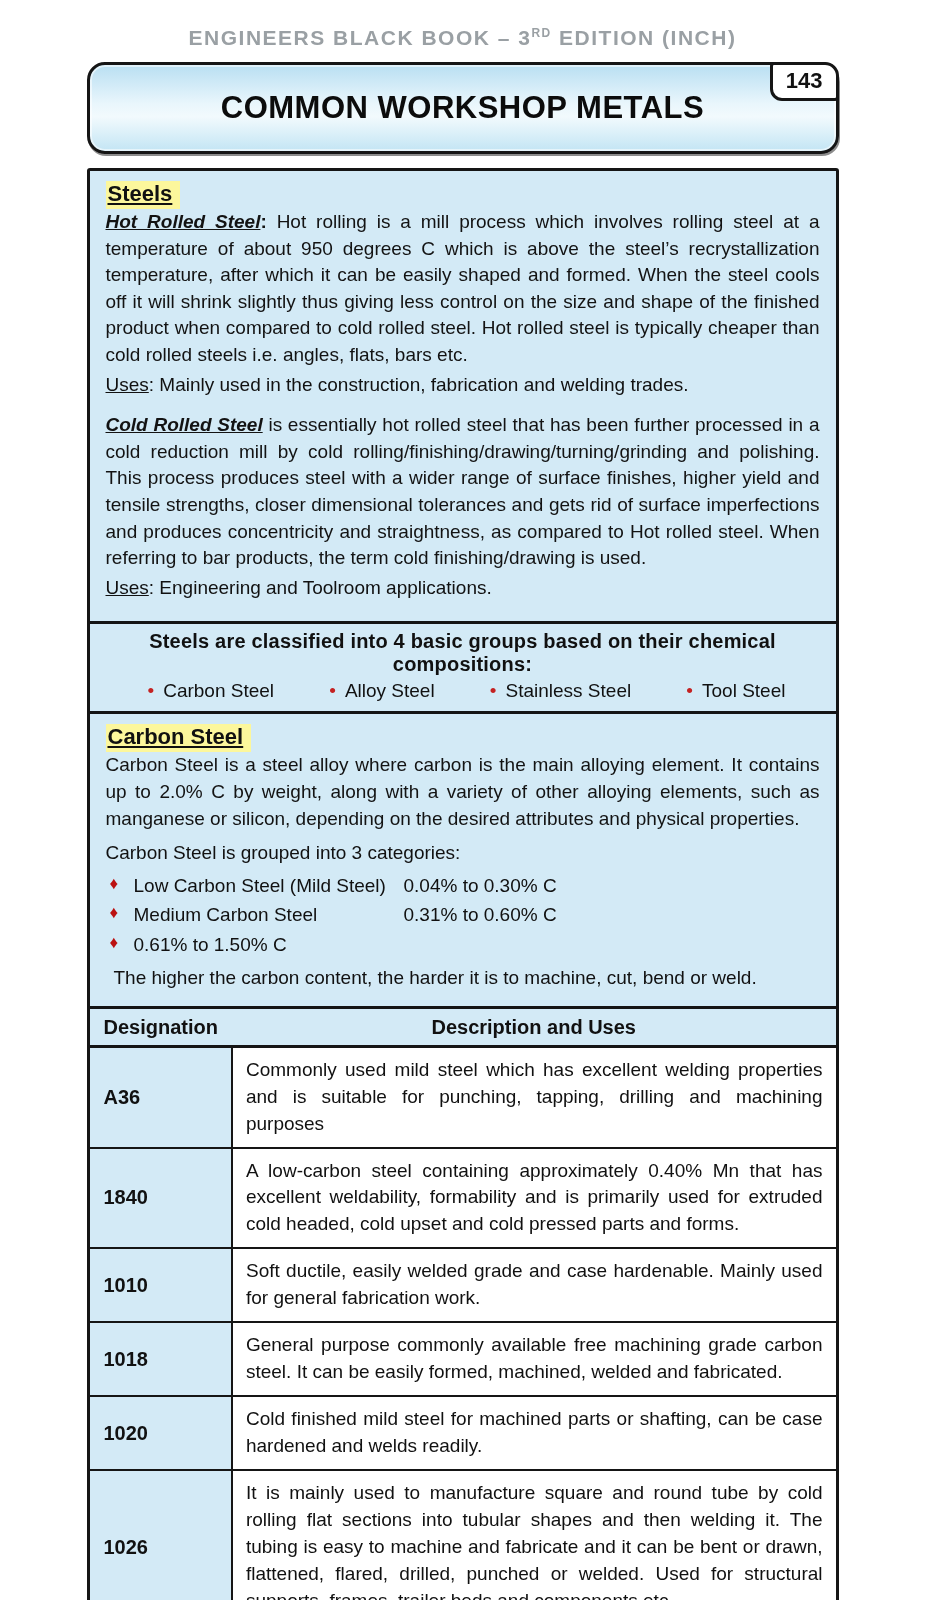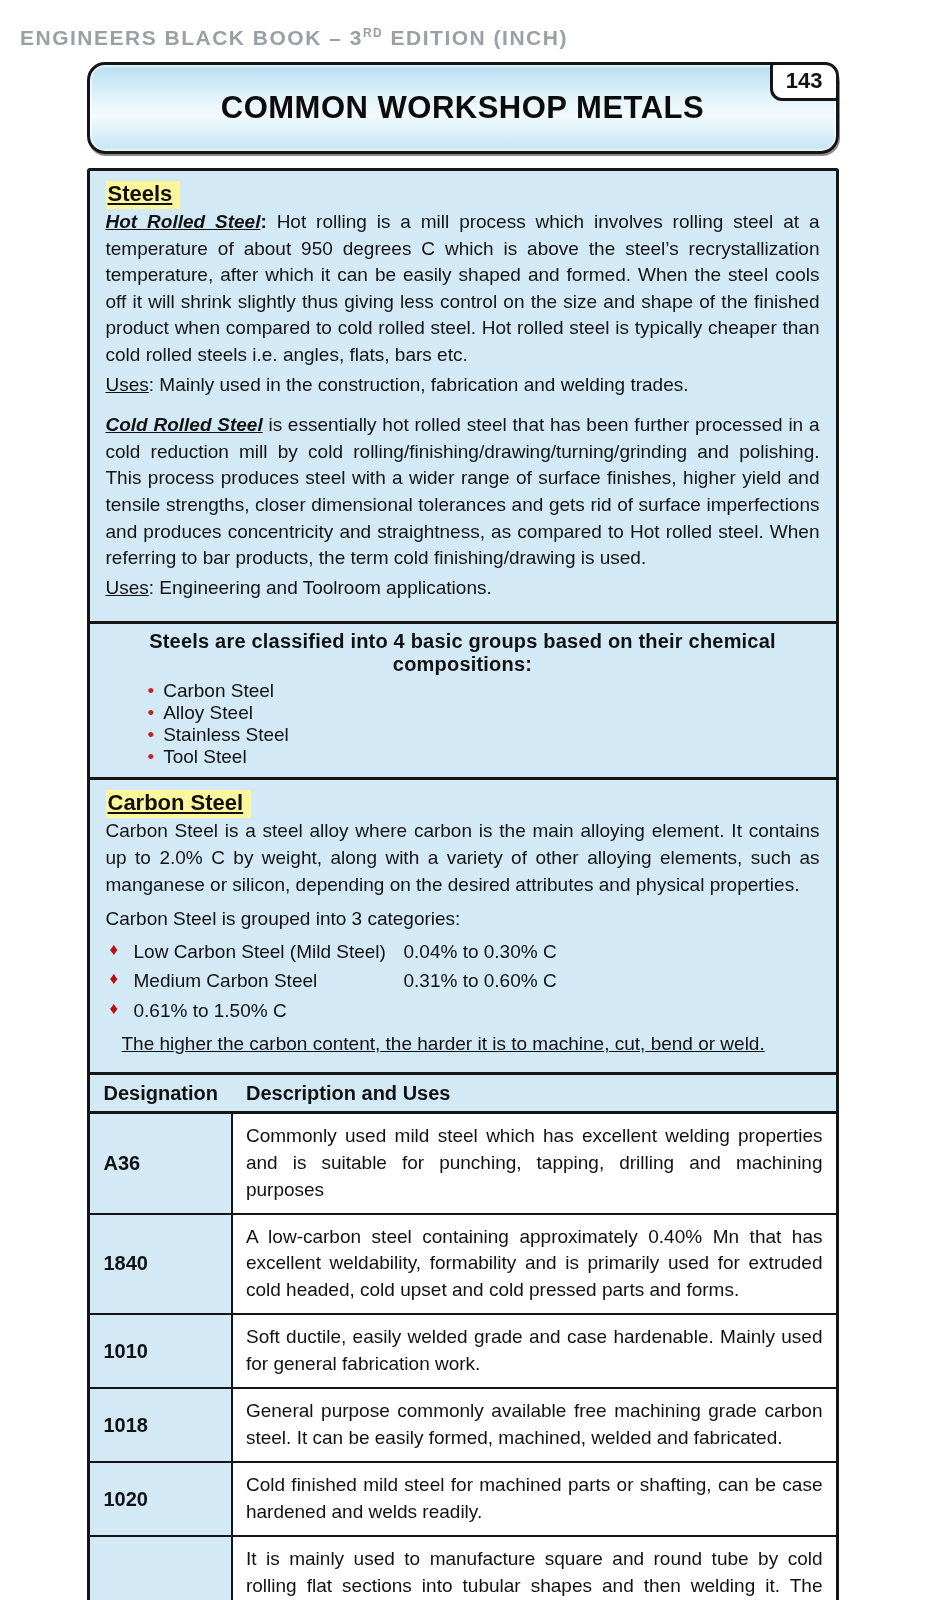--- a/index.html
+++ b/index.html
@@ -12,12 +12,11 @@
   .page { width:925px; min-height:1600px; background:#fff; padding-top:26px; position:relative; }
 
   .book-header {
-    text-align:left;
+    text-align:center;
     color:#9aa0a4;
     font-weight:bold;
     font-size:21px;
     letter-spacing:1.5px;
-    margin-left:20px;
   }
   .book-header sup { font-size:12px; vertical-align:super; }
 

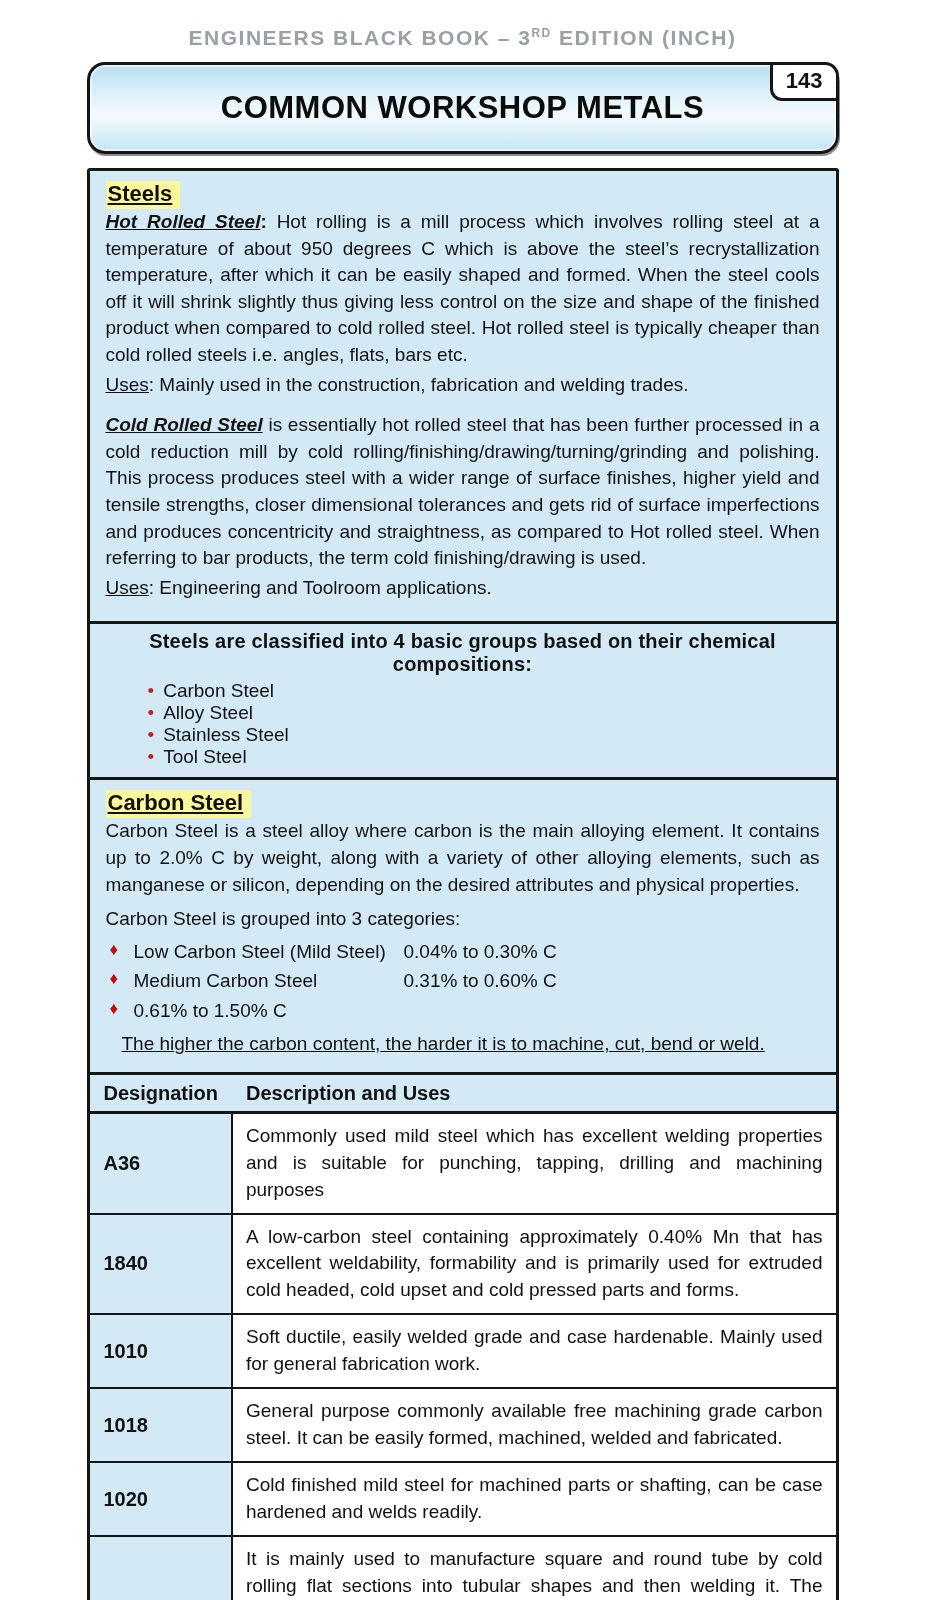--- a/index.html
+++ b/index.html
@@ -82,7 +82,6 @@
     justify-content:space-between;
     padding:4px 36px 0 44px;
     font-size:19px;
-    flex-direction:column;
   }
   .dot { color:#c42222; margin-right:9px; font-size:19px; }
 

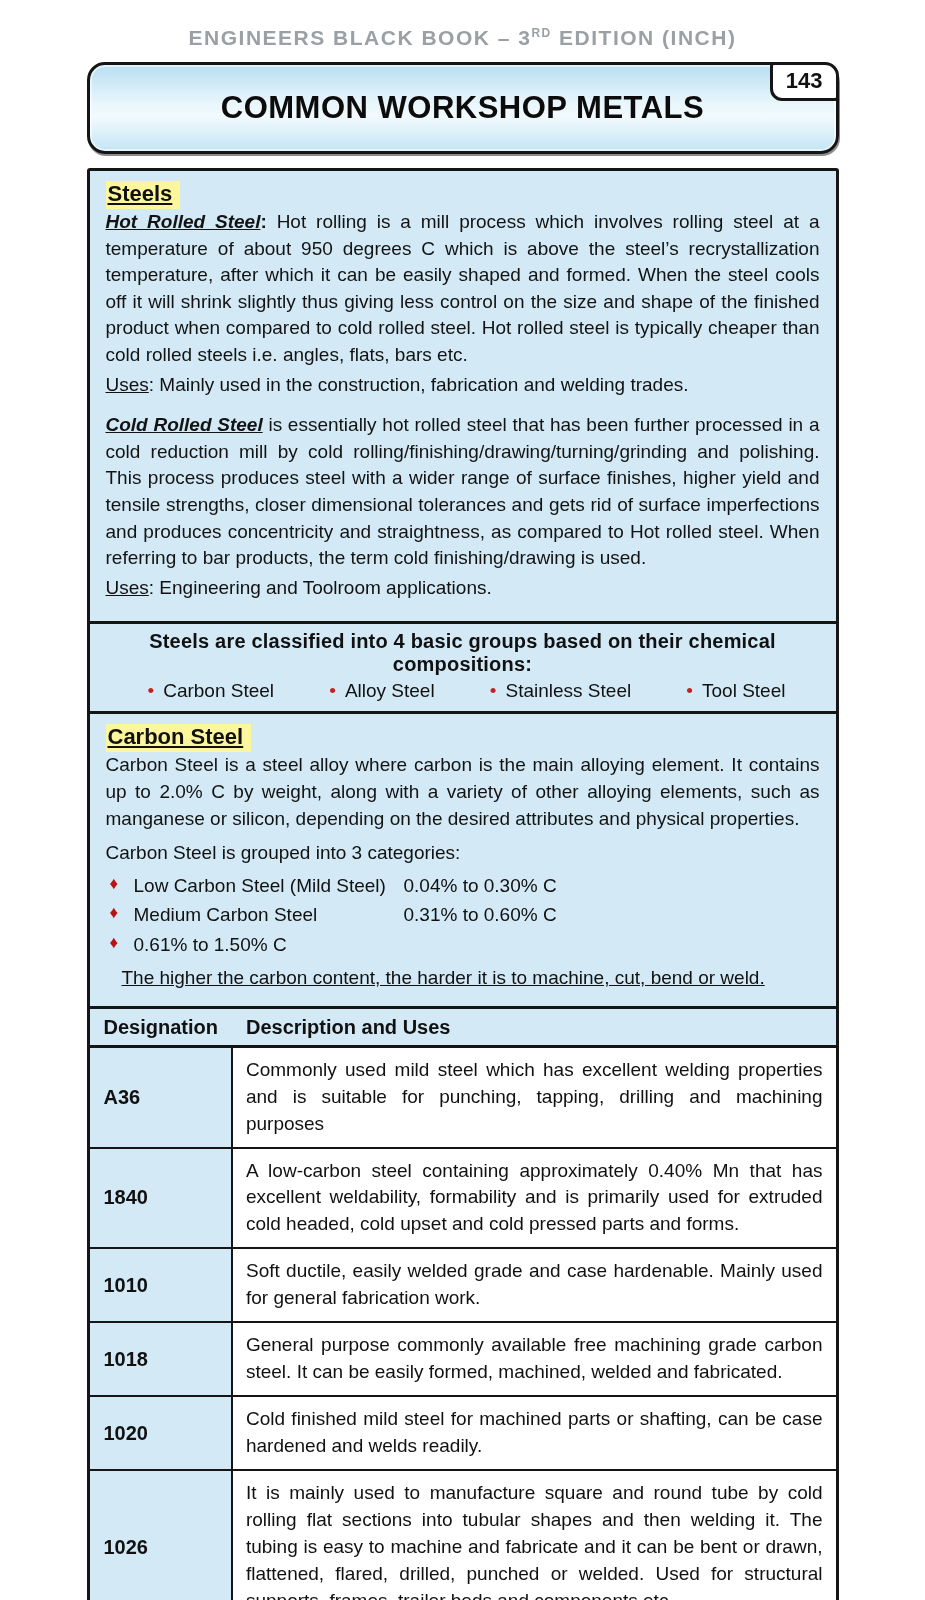--- a/index.html
+++ b/index.html
@@ -94,7 +94,7 @@
   }
   .diamond { color:#bb1111; font-size:17px; }
   p.intro-line { font-size:19px; line-height:1.4; margin:8px 0 4px 0; }
-  p.note-line { font-size:19px; line-height:1.4; margin:6px 0 8px 16px;text-decoration:underline; }
+  p.note-line { font-size:19px; line-height:1.4; margin:6px 0 8px 8px; }
 
   table.metals-table { width:100%; border-collapse:collapse; border-top:3px solid #151515; }
   .metals-table th {

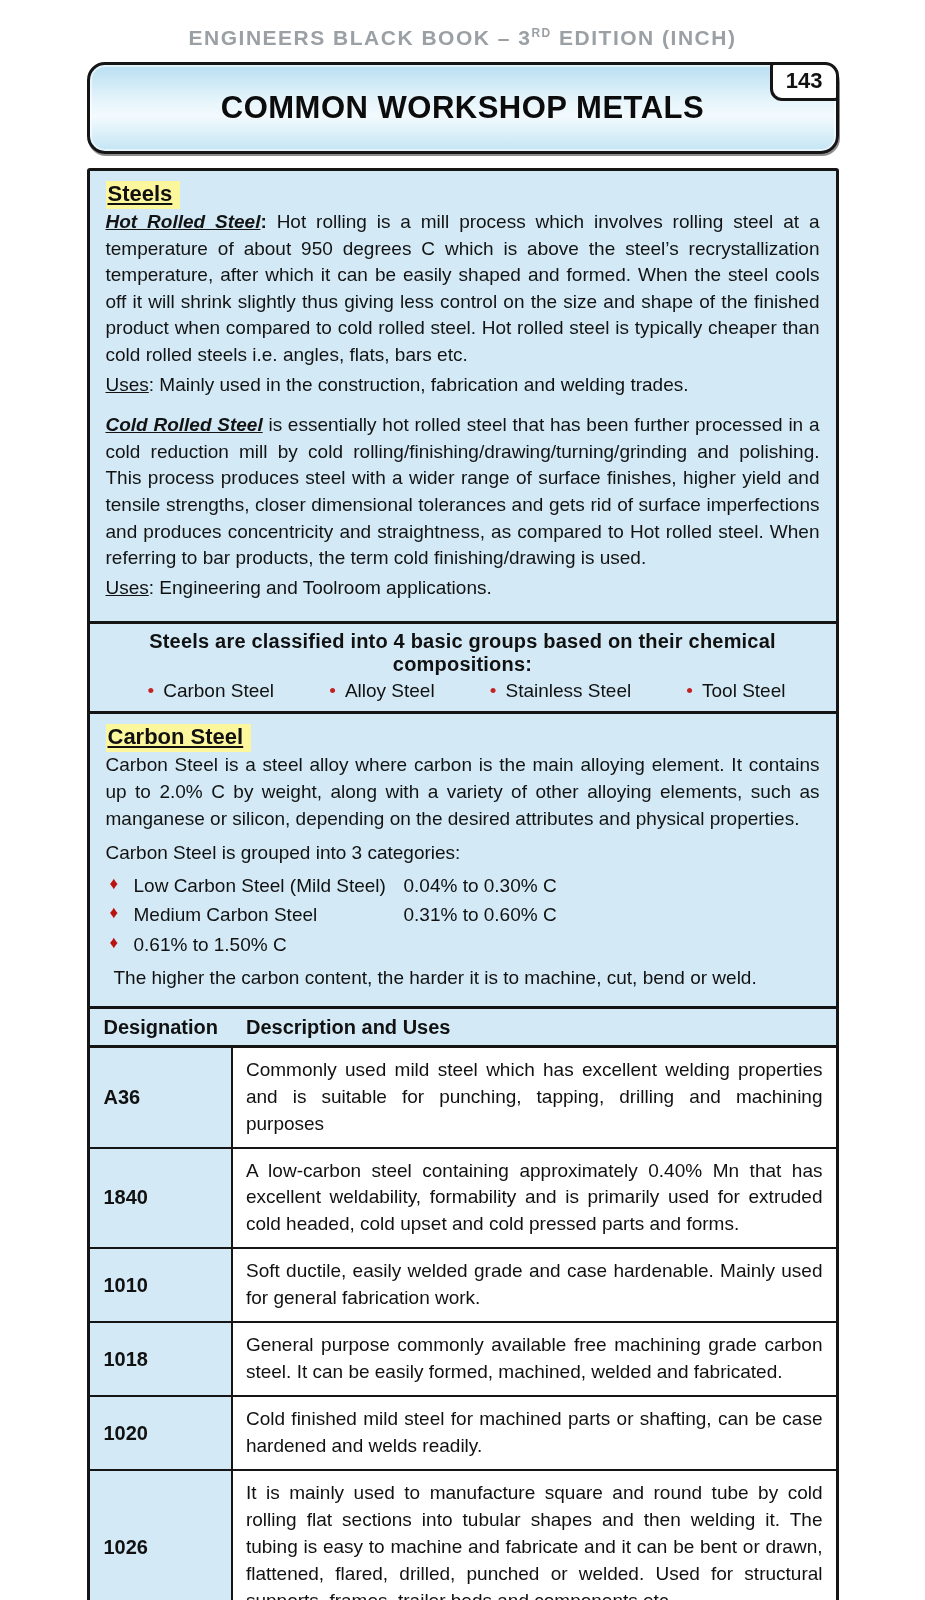--- a/index.html
+++ b/index.html
@@ -103,7 +103,7 @@
     border-bottom:3px solid #151515;
   }
   .th-des { text-align:left; width:94px; }
-  .th-desc { text-align:left; }
+  .th-desc { text-align:center; }
   .metals-table td { border:2px solid #151515; }
   .td-des {
     background:#d3eaf6;

